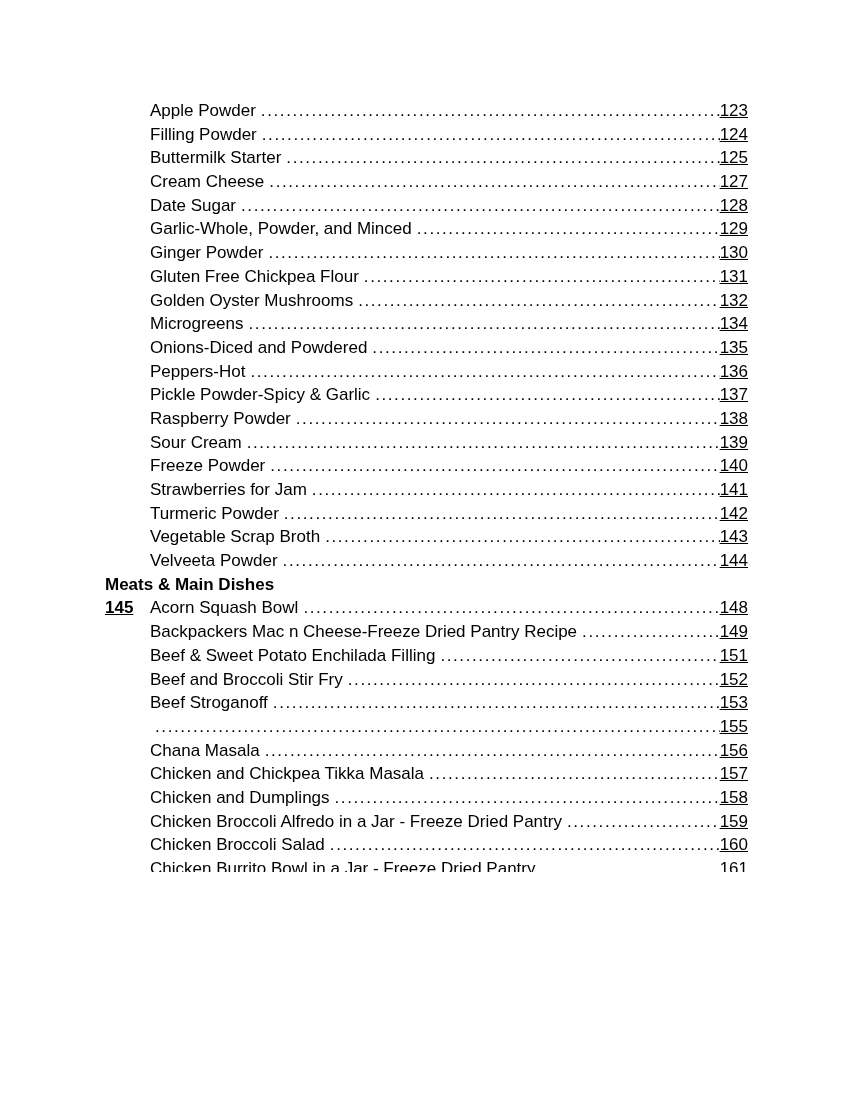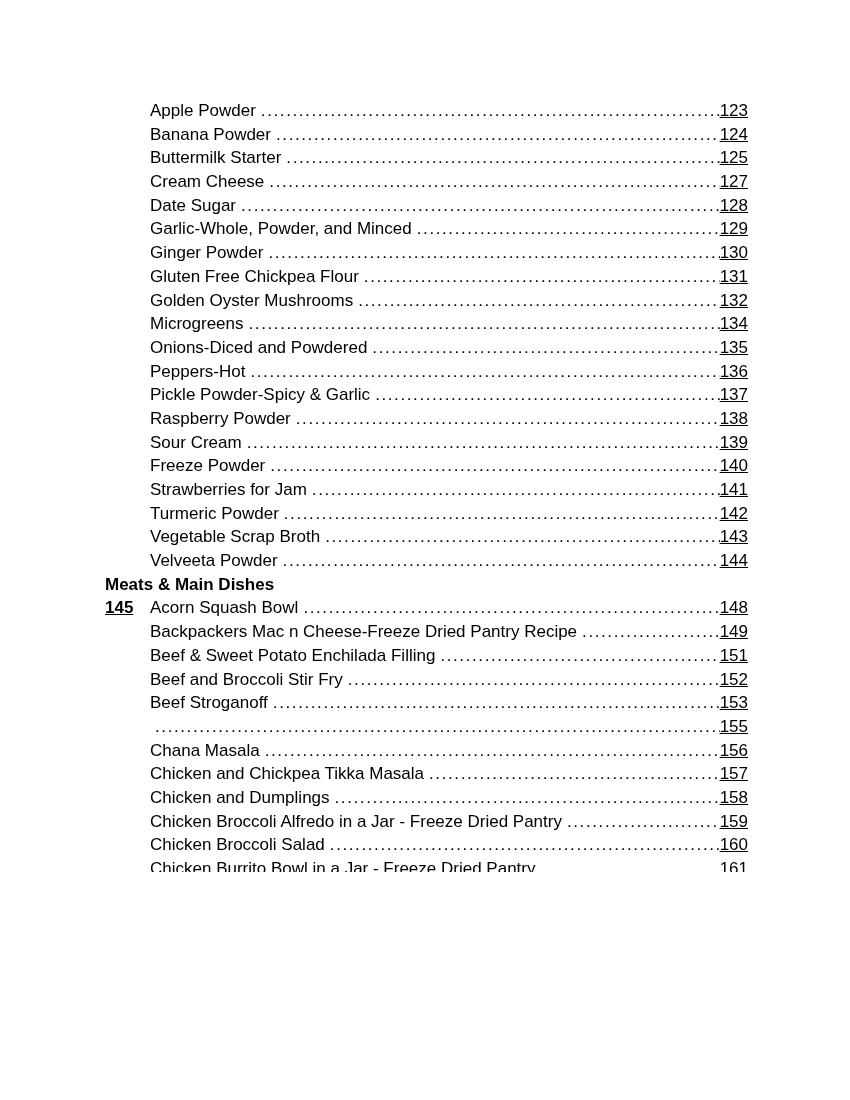--- a/index.html
+++ b/index.html
@@ -70,7 +70,7 @@
   </div>
 
   <div class="toc-row level-2">
-    <span class="toc-label">Banana Powder</span>
+    <span class="toc-label">Filling Powder</span>
     <span class="toc-dots"></span>
     <span class="toc-page">124</span>
   </div>

